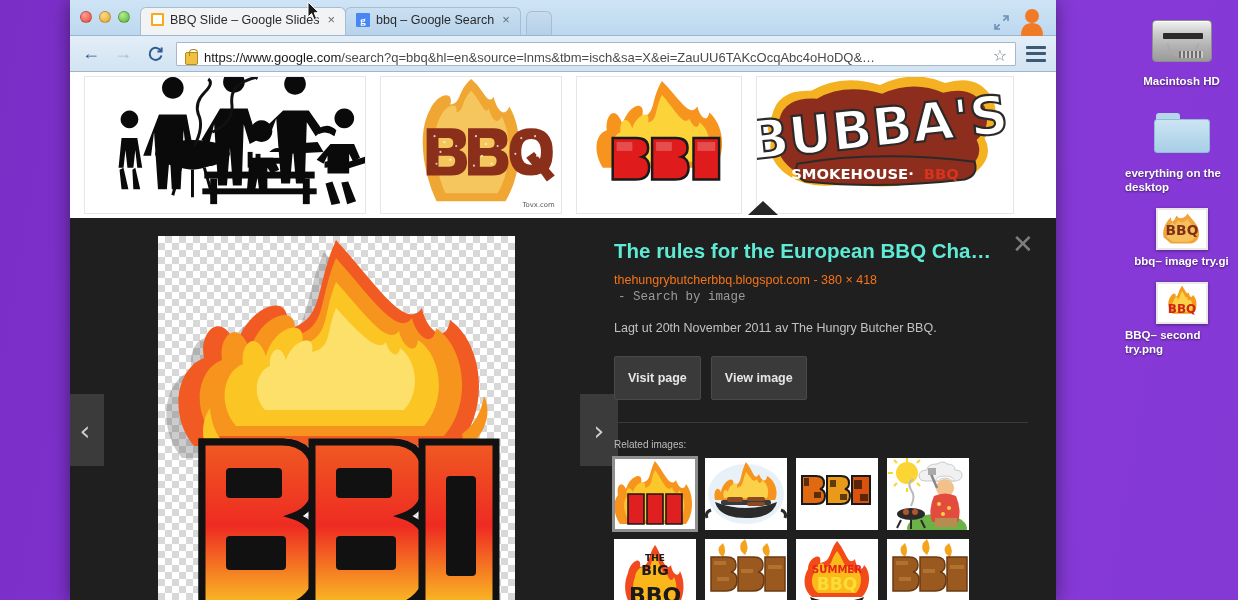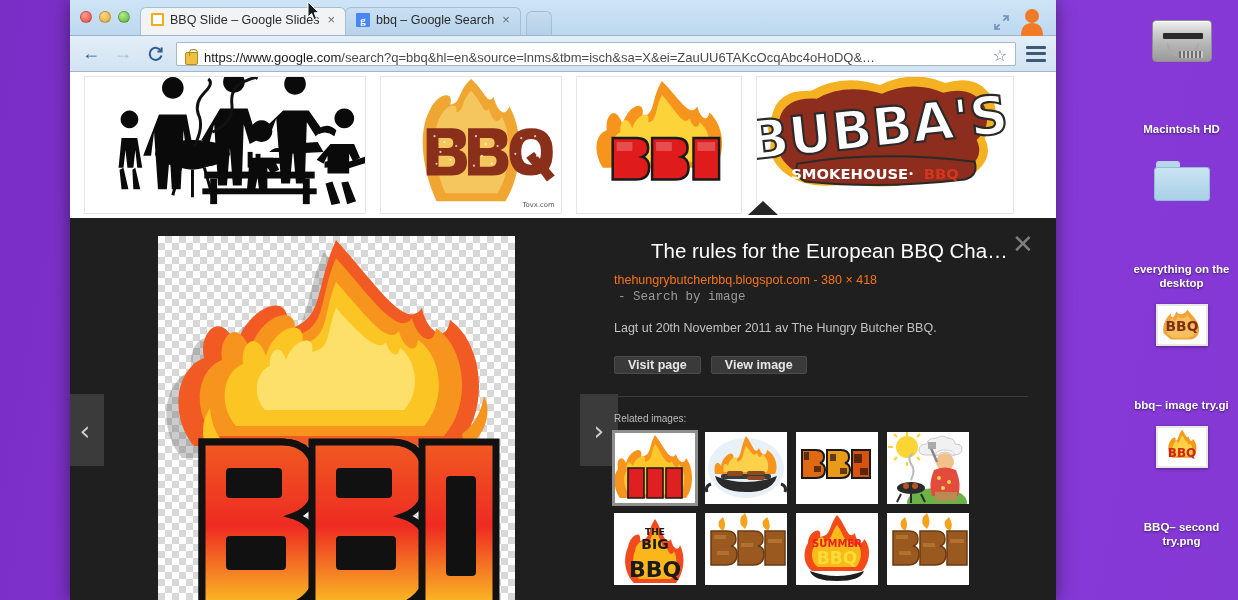--- a/index.html
+++ b/index.html
@@ -18,8 +18,8 @@
     padding-top: 8px;
   }
   .desktop-icon {
-    width: 113px; text-align: center; margin-bottom: 10px;
-    display: flex; flex-direction: column; align-items: center; gap: 48px;
+    width: 113px; text-align: left; margin-bottom: 10px;
+    display: flex; flex-direction: column; align-items: center;
   }
   .di-label {
     color: #fff; font-size: 11.5px; font-weight: bold; line-height: 14px;

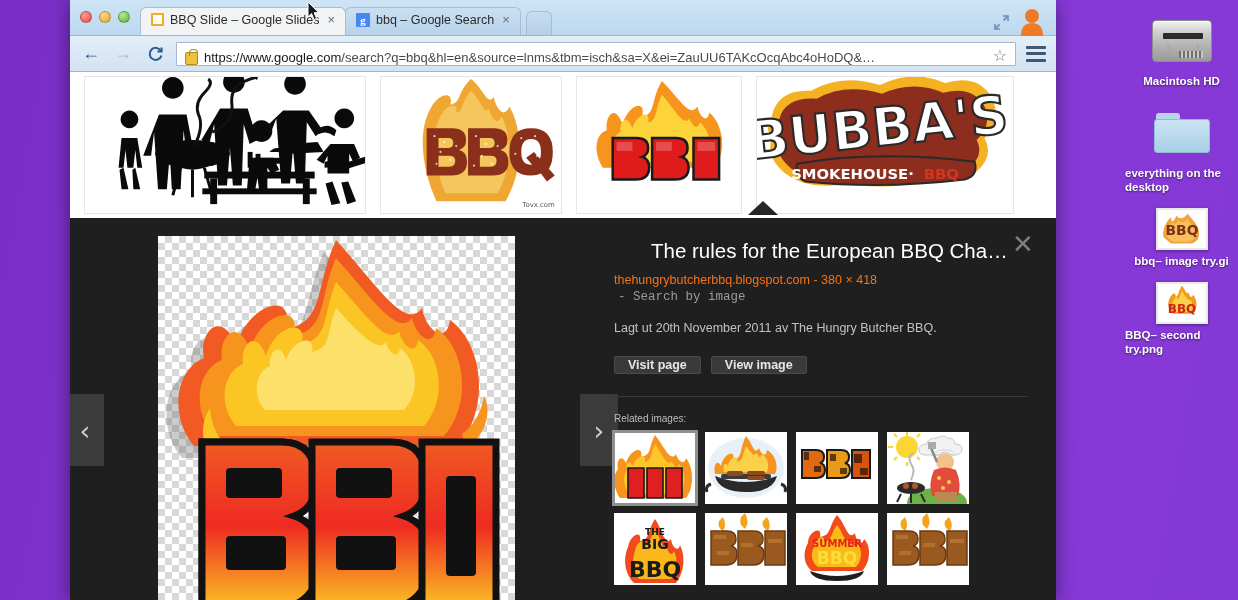--- a/index.html
+++ b/index.html
@@ -150,8 +150,8 @@
   #arrow-next { right:-16px; }
 
   #lb-right { flex:1; padding:20px 28px 0 12px; position:relative; color:#ddd;}
-  #lb-title { font-size:20.5px; color:#ffffff; font-weight:normal; line-height:26px;
-    max-width:392px; white-space:nowrap; overflow:hidden; text-overflow:ellipsis;margin-left:37px;}
+  #lb-title { font-size:20.5px; color:#5eead4; font-weight:bold; line-height:26px;
+    max-width:392px; white-space:nowrap; overflow:hidden; text-overflow:ellipsis;}
   #lb-meta { font-size:12.5px; color:#f97316; margin-top:8px; line-height:17px;}
   #lb-sbi { font-size:12.5px; color:#9b9b9b; line-height:17px; padding-left:4px;font-family:Liberation Mono, monospace;}
   #lb-desc { font-size:12.5px; color:#c2c2c2; margin-top:14px; line-height:17px;}

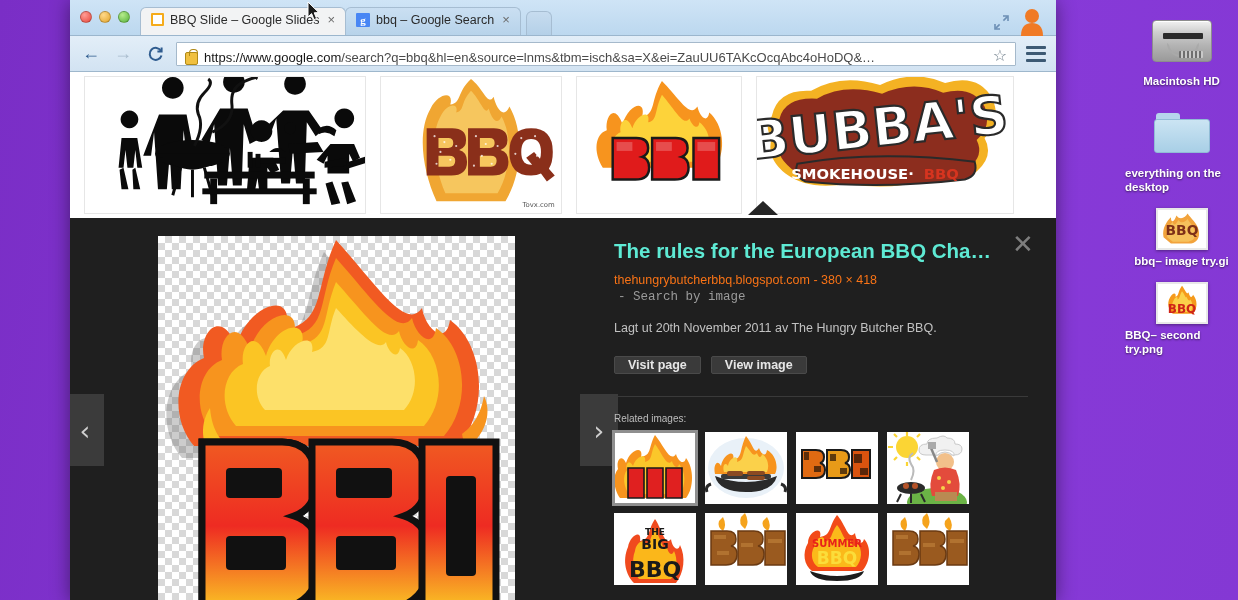--- a/index.html
+++ b/index.html
@@ -157,7 +157,7 @@
   #lb-desc { font-size:12.5px; color:#c2c2c2; margin-top:14px; line-height:17px;}
   #lb-actions { margin-top:19px; display:flex; gap:10px;}
   .lb-btn { background:#3a3a3a; border:1px solid #4a4a4a; color:#e6e6e6;
-    font-size:12.5px; font-weight:bold; padding:1px 13px; border-radius:2px;}
+    font-size:12.5px; font-weight:bold; padding:14px 13px; border-radius:2px;}
   #lb-divider { margin-top:22px; border-top:1px solid #3a3a3a; }
   #related-label { font-size:10px; color:#bdbdbd; margin-top:16px;}
   #related-grid { margin-top:8px; display:grid; grid-template-columns:repeat(4,82px);

